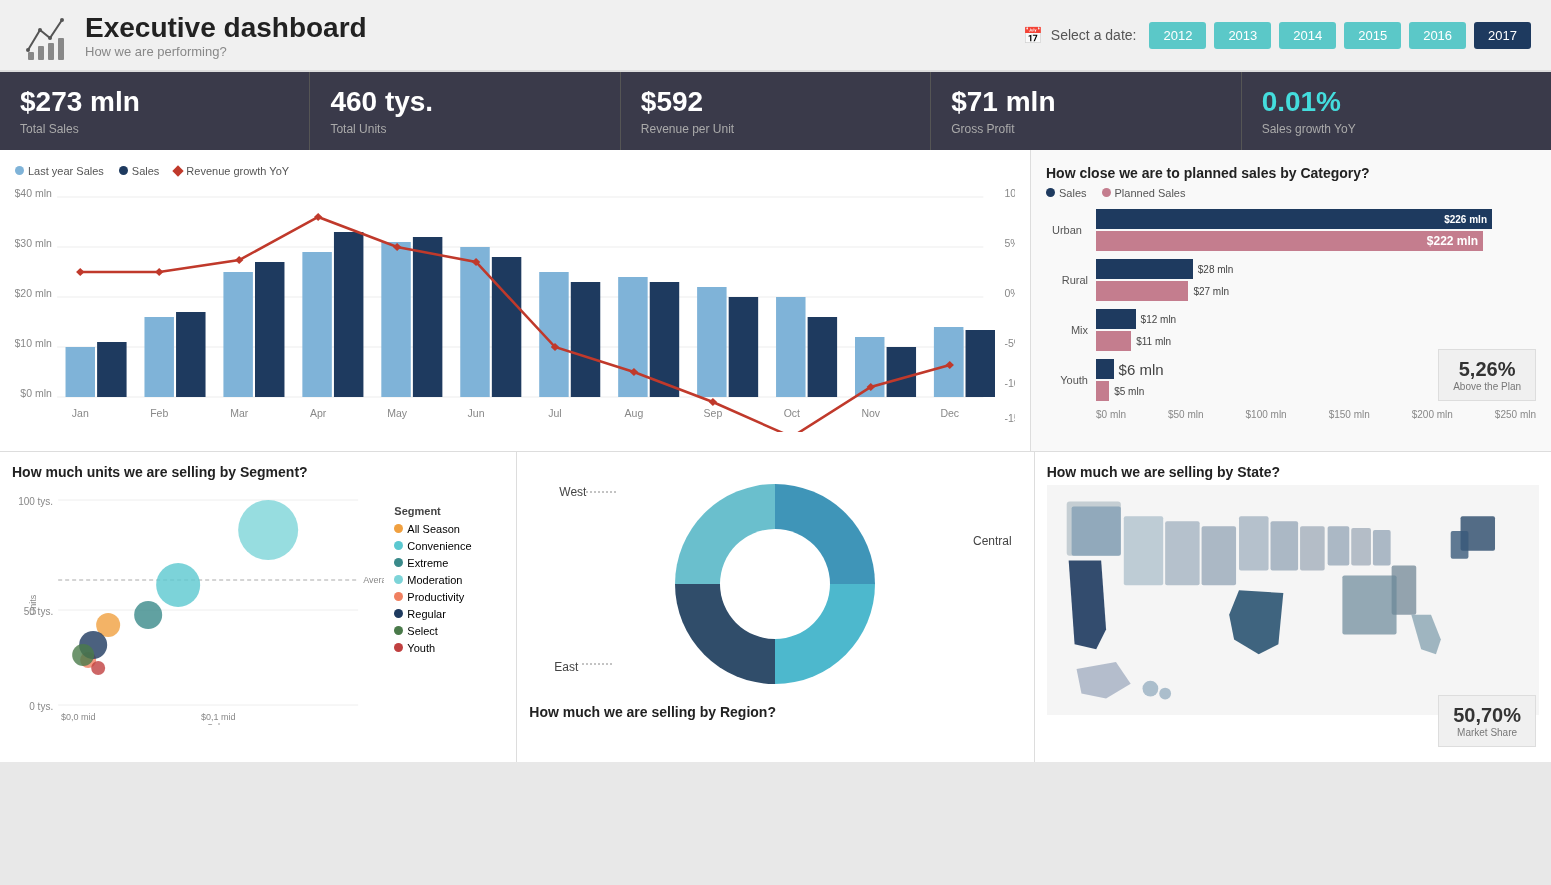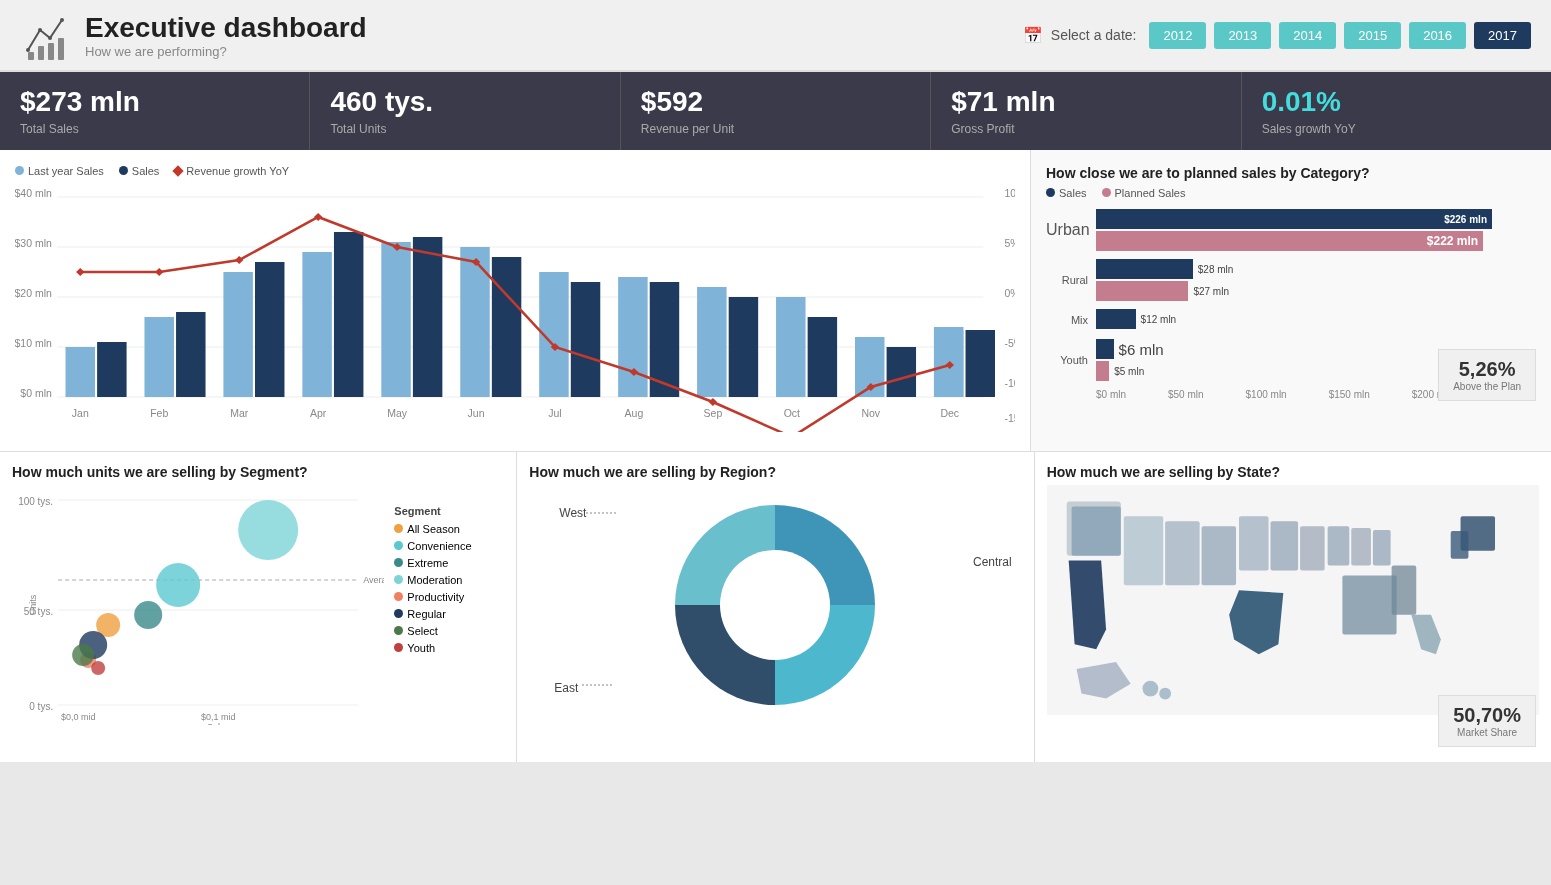--- a/index.html
+++ b/index.html
@@ -167,7 +167,7 @@
     </div>
 
     <div style="display:flex;align-items:center;margin-bottom:8px;">
-      <div style="width:50px;font-size:16px;color:#555;text-align:left;padding-right:8px;">Urban</div>
+      <div style="width:50px;font-size:11px;color:#555;text-align:center;padding-right:8px;">Urban</div>
       <div style="flex:1;">
         <div style="display:flex;align-items:center;margin-bottom:2px;">
           <div style="background:#1e3a5f;height:20px;width:90%;display:flex;align-items:center;justify-content:flex-end;padding-right:5px;">

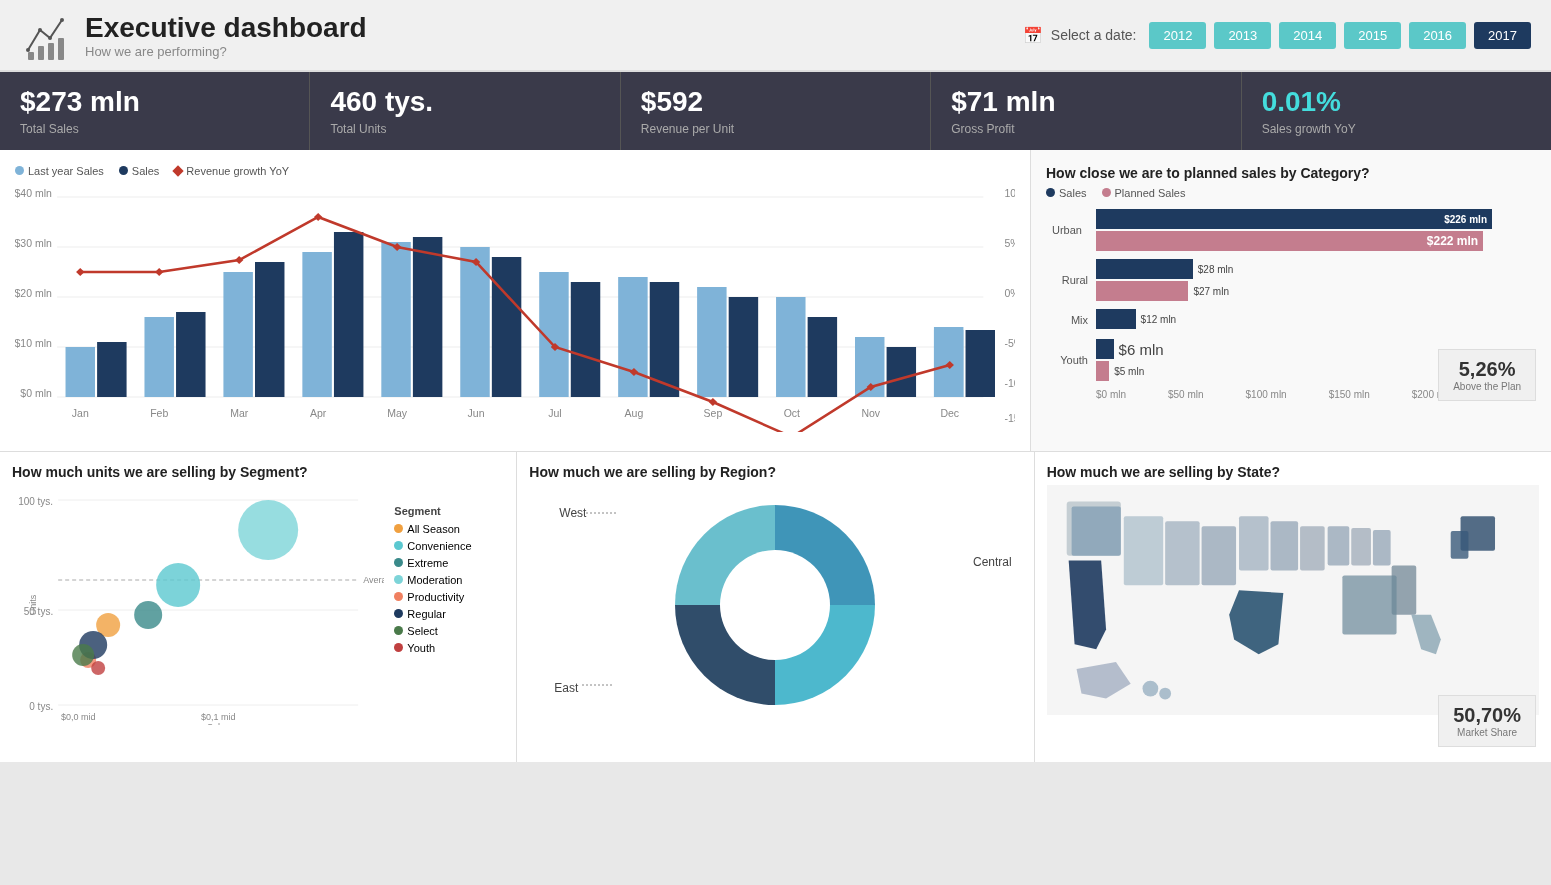--- a/index.html
+++ b/index.html
@@ -203,6 +203,10 @@
           <div style="background:#1e3a5f;height:20px;width:9%;"></div>
           <span style="font-size:10px;color:#444;margin-left:5px;">$12 mln</span>
         </div>
+        <div style="display:flex;align-items:center;">
+          <div style="background:#c47d8e;height:20px;width:8%;"></div>
+          <span style="font-size:10px;color:#444;margin-left:5px;">$11 mln</span>
+        </div>
       </div>
     </div>
 

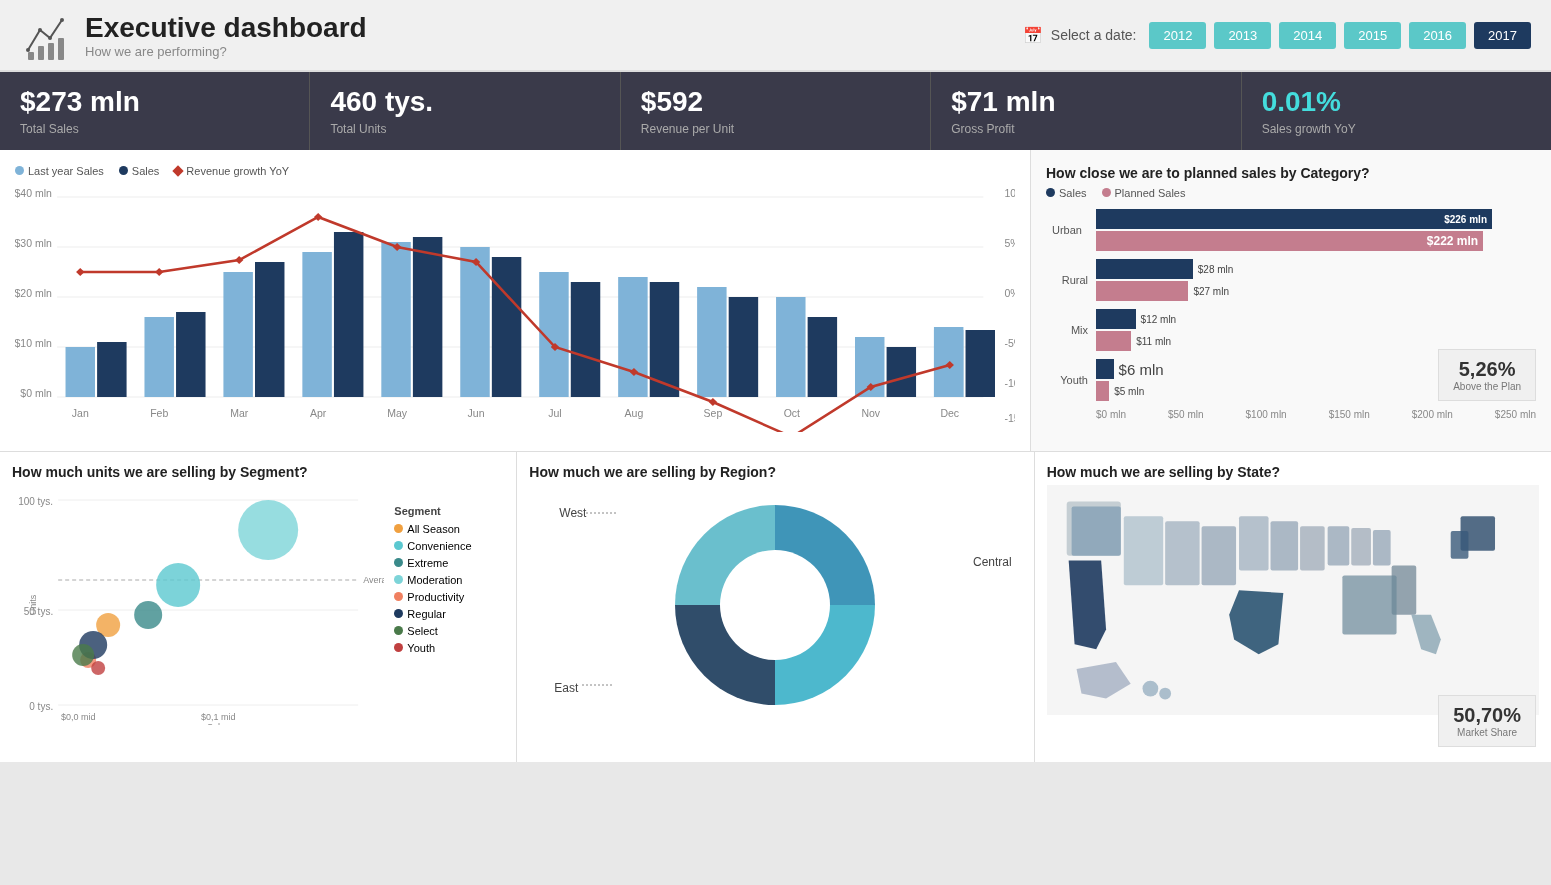--- a/index.html
+++ b/index.html
@@ -301,7 +301,6 @@
   </div>
 
   <div style="flex:1;background:#fff;padding:12px;border-right:1px solid #ddd;position:relative;overflow:hidden;">
-    <div style="font-size:14px;font-weight:600;color:#222;margin-bottom:5px;">How much we are selling by Region?</div>
     <div style="display:flex;align-items:center;justify-content:center;height:240px;position:relative;">
       <svg width="240" height="240" viewBox="0 0 240 240">
 
@@ -330,6 +329,7 @@
           </svg>
       </div>
     </div>
+    <div style="font-size:14px;font-weight:600;color:#222;margin-bottom:5px;">How much we are selling by Region?</div>
   </div>
 
   <div style="flex:1;background:#fff;padding:12px;position:relative;overflow:hidden;">

